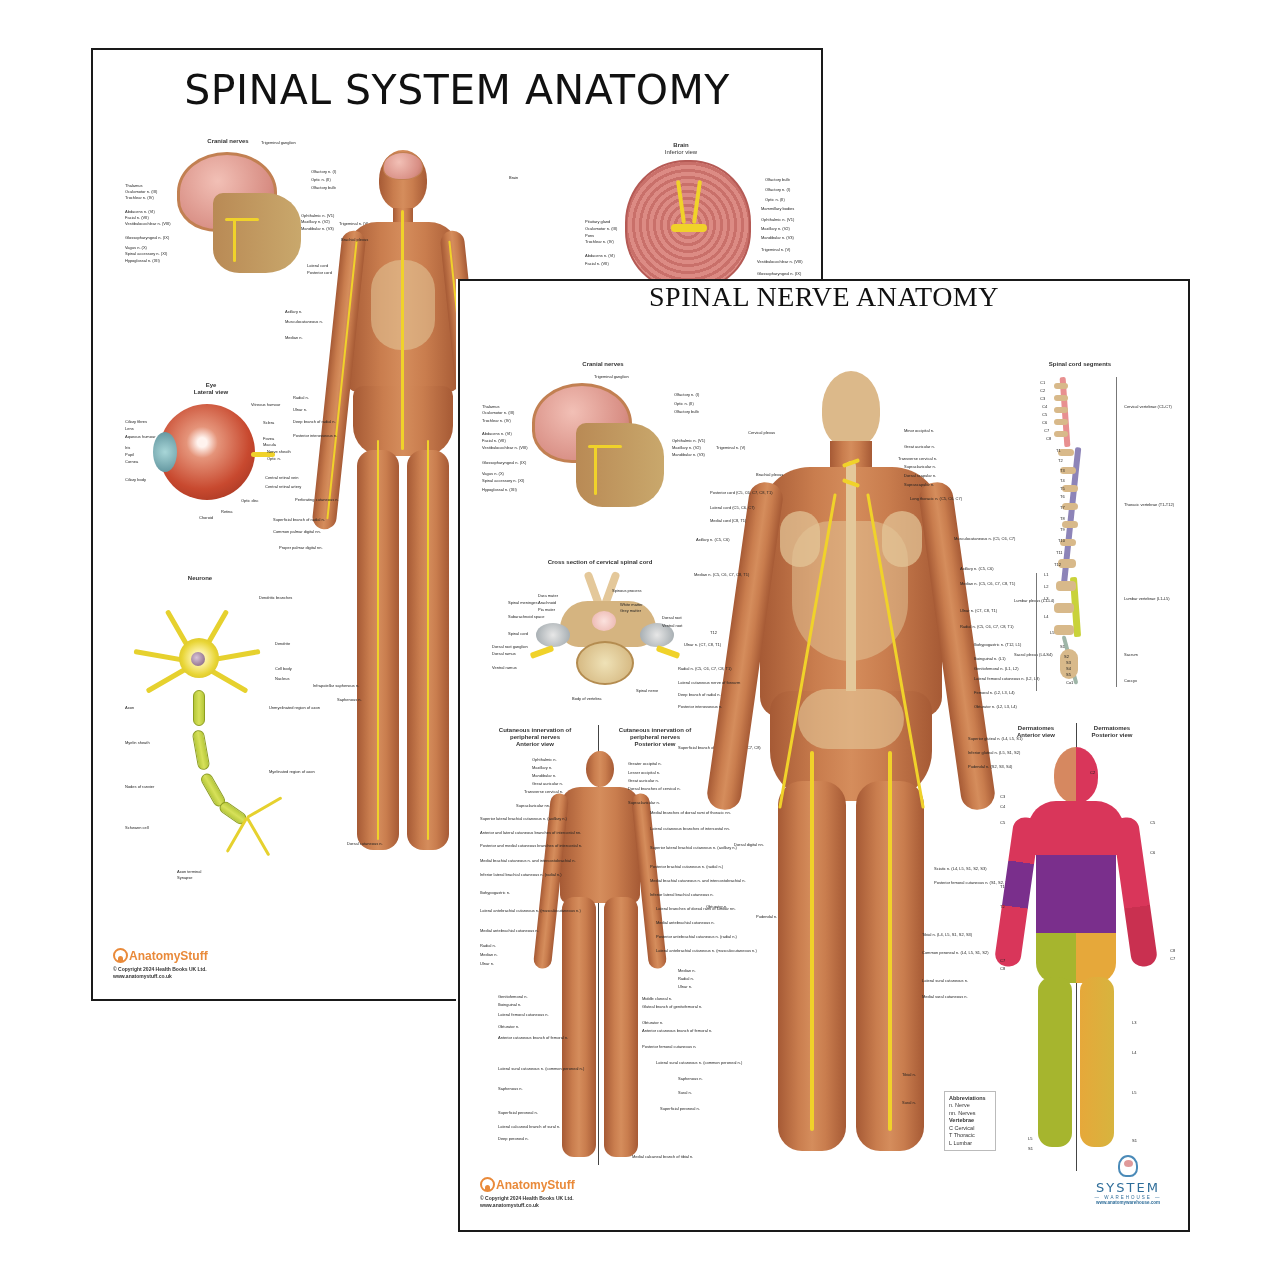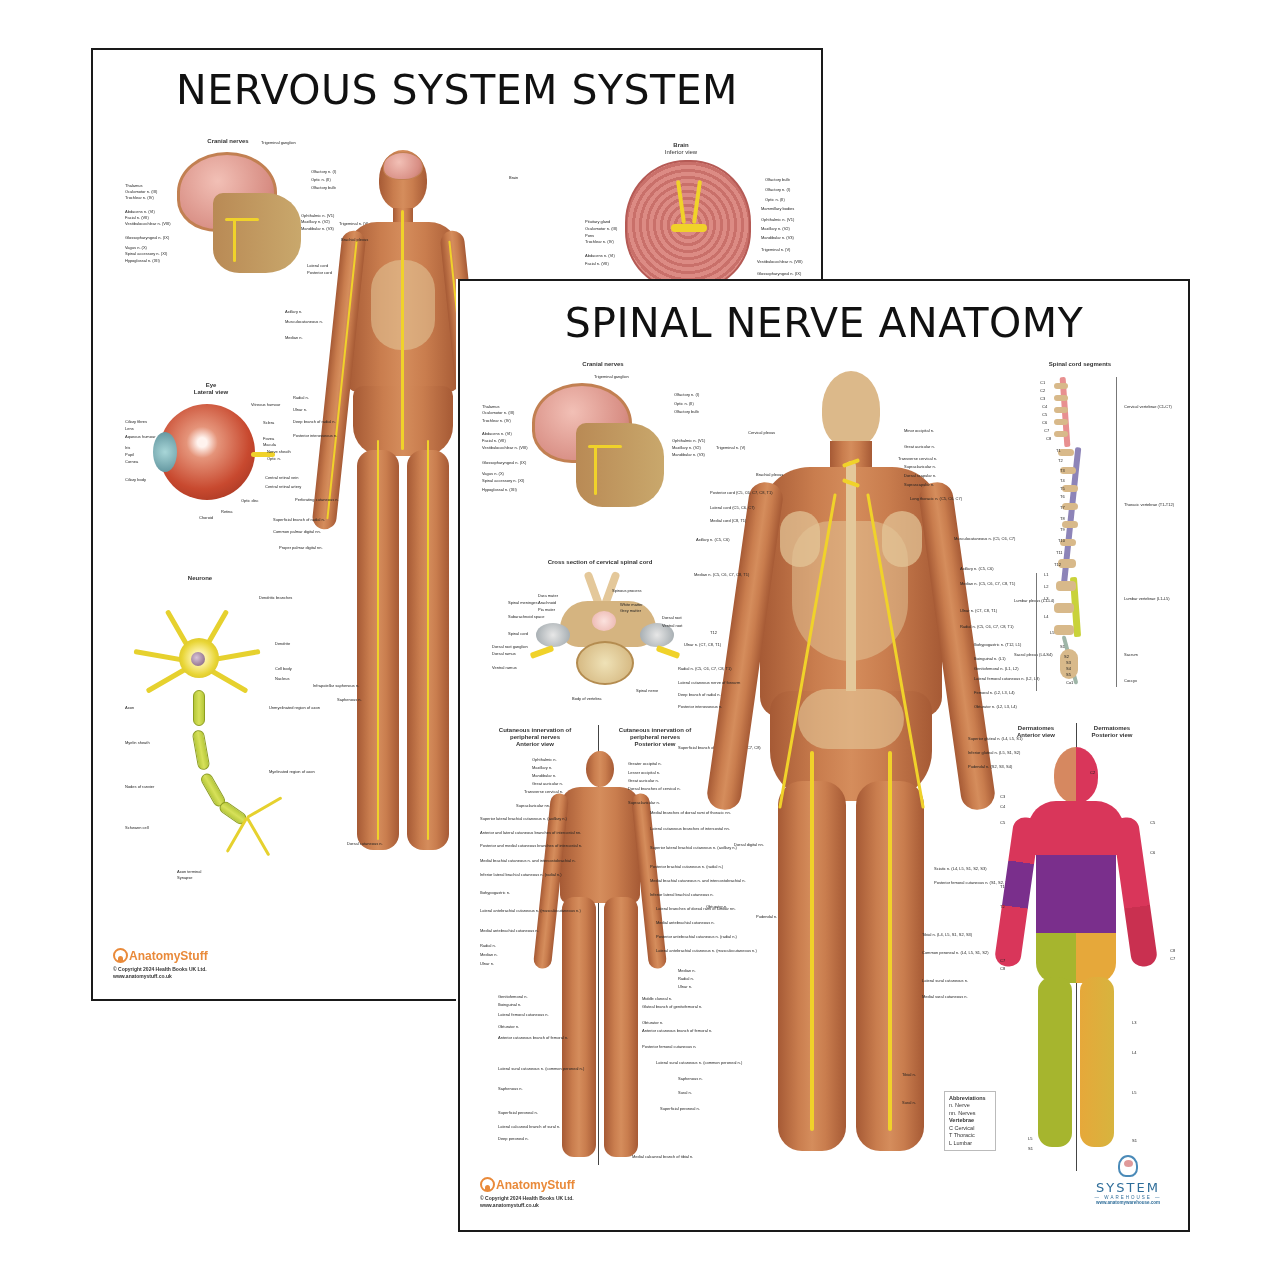--- a/index.html
+++ b/index.html
@@ -64,7 +64,7 @@
 <body>
 
 <div class="poster back">
-  <div class="poster-title">NERVOUS SYSTEM SYSTEM</div>
+  <div class="poster-title">SPINAL SYSTEM ANATOMY</div>
 
   <div class="sec-title" style="left:100px;top:88px;width:70px;">Cranial nerves</div>
   <div class="head-side" style="left:72px;top:98px;width:140px;height:130px;">

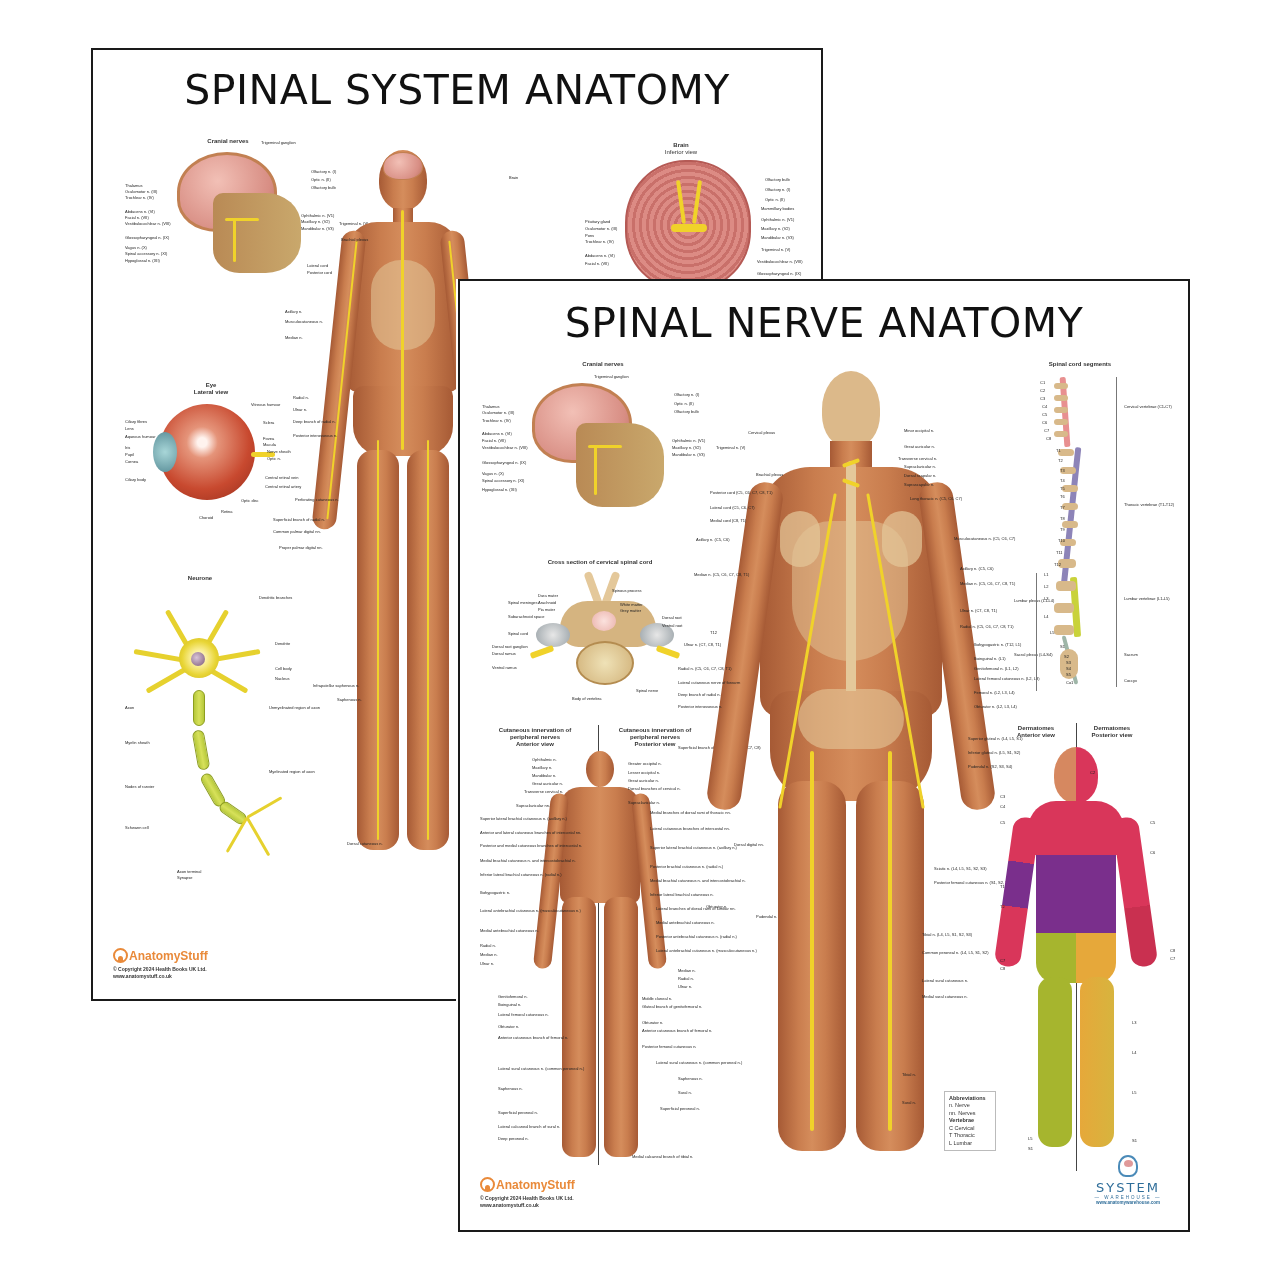--- a/index.html
+++ b/index.html
@@ -12,7 +12,7 @@
 
   .poster-title { position: absolute; left: 0; right: 0; text-align: center; font-family: "DejaVu Sans", sans-serif; font-weight: 500; letter-spacing: 0.5px; color: #111; }
   .back .poster-title { top: 16px; font-size: 41px; }
-  .front .poster-title { top: 18px; font-size: 41px; }
+  .front .poster-title { top: 0; font-size: 28px; font-family: Liberation Serif, serif; }
 
   .sec-title { position: absolute; font-size: 6px; font-weight: bold; text-align: center; color: #333; line-height: 1.2; }
   .lbl { position: absolute; font-size: 4px; color: #222; white-space: nowrap; line-height: 1; }

